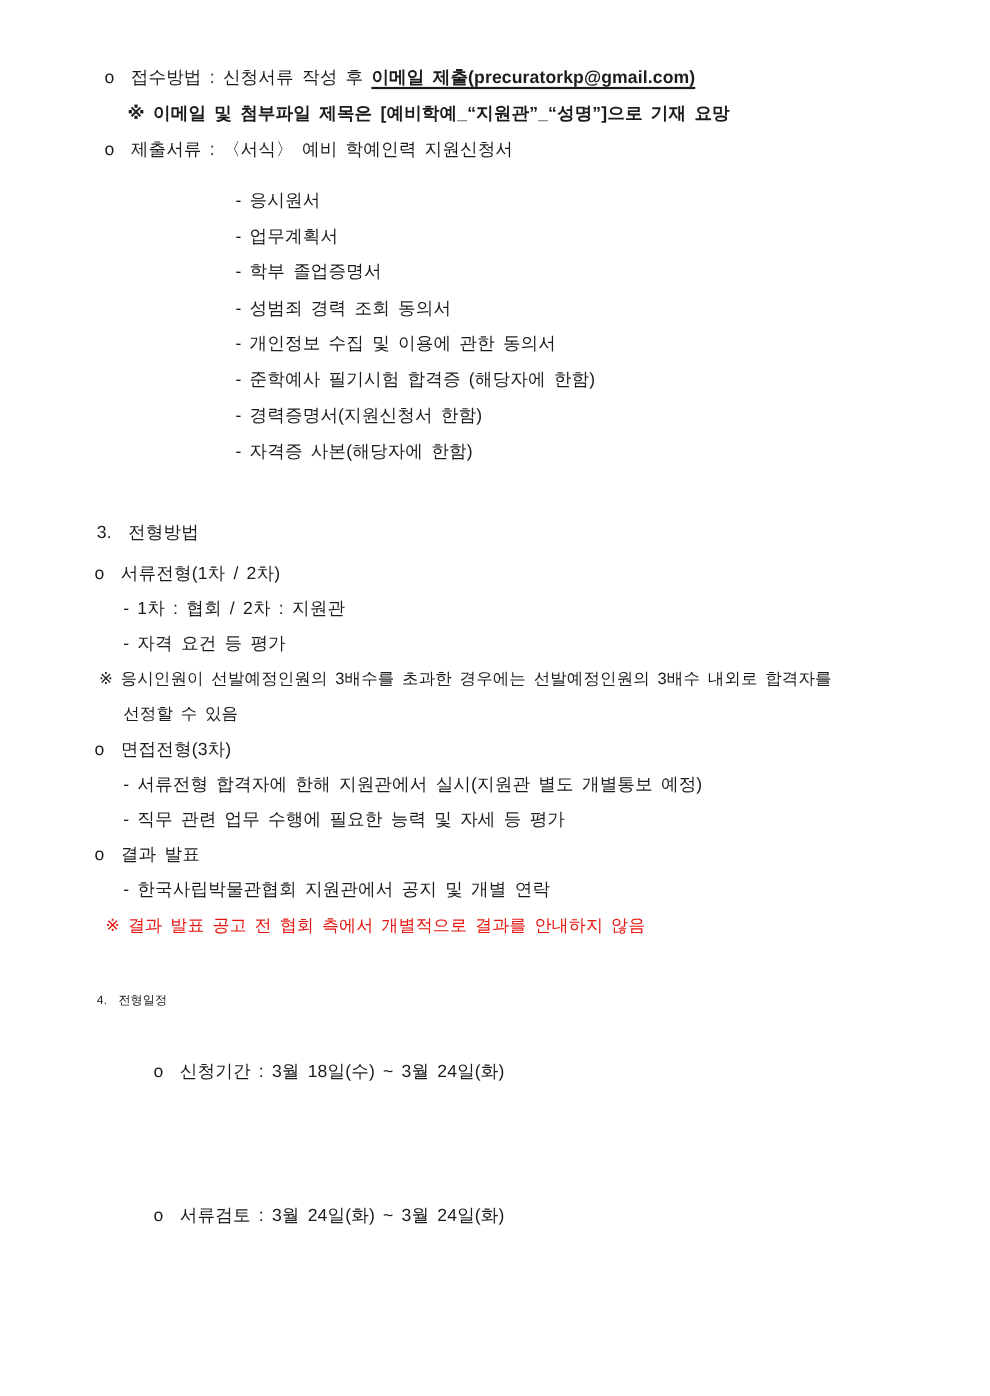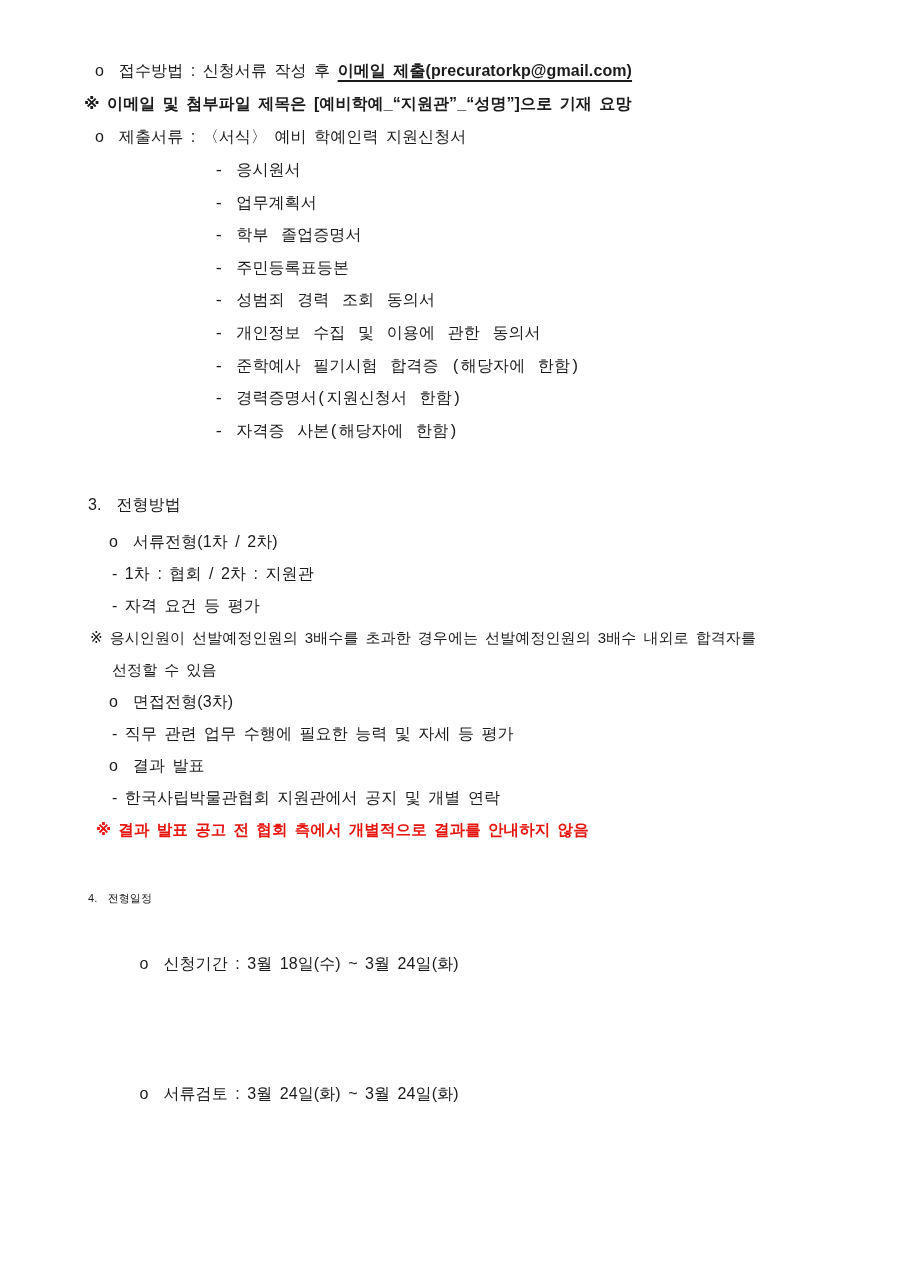--- a/index.html
+++ b/index.html
@@ -23,7 +23,7 @@
   }
   
   .sA-line  { padding-left: 95px; }
-  .sA-note  { padding-left: 84px; font-weight: bold; }
+  .sA-note  { padding-left: 116px; font-weight: bold; }
   .doc-list { margin-top: 2px; font-family: Liberation Mono, monospace; }
   .doc-item { padding-left: 214px; line-height: 32.6px; }
   .email-bold {

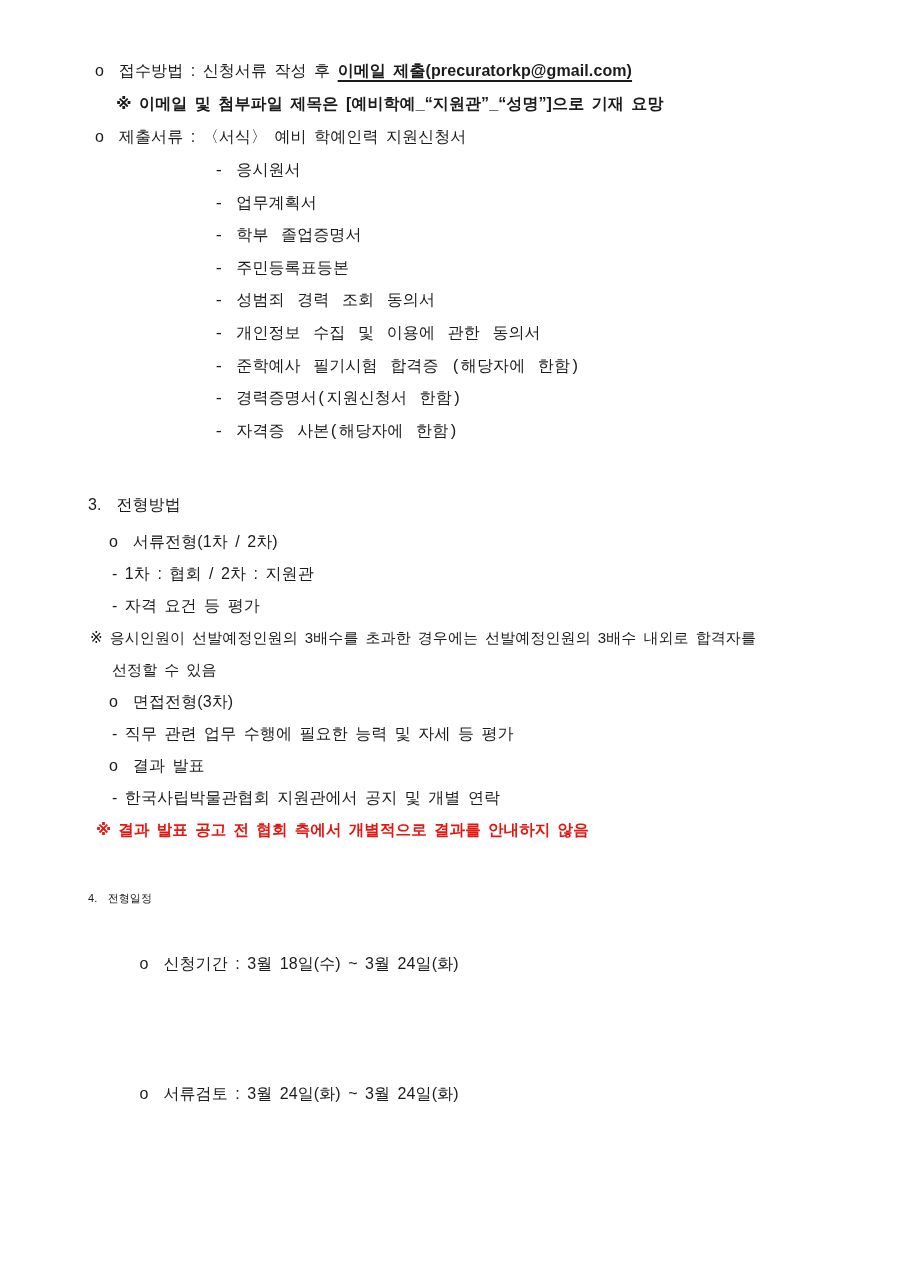--- a/index.html
+++ b/index.html
@@ -24,7 +24,7 @@
   
   .sA-line  { padding-left: 95px; }
   .sA-note  { padding-left: 116px; font-weight: bold; }
-  .doc-list { margin-top: 2px; font-family: Liberation Mono, monospace; }
+  .doc-list { margin-top: 14px; }
   .doc-item { padding-left: 214px; line-height: 32.6px; }
   .email-bold {
     font-weight: bold;

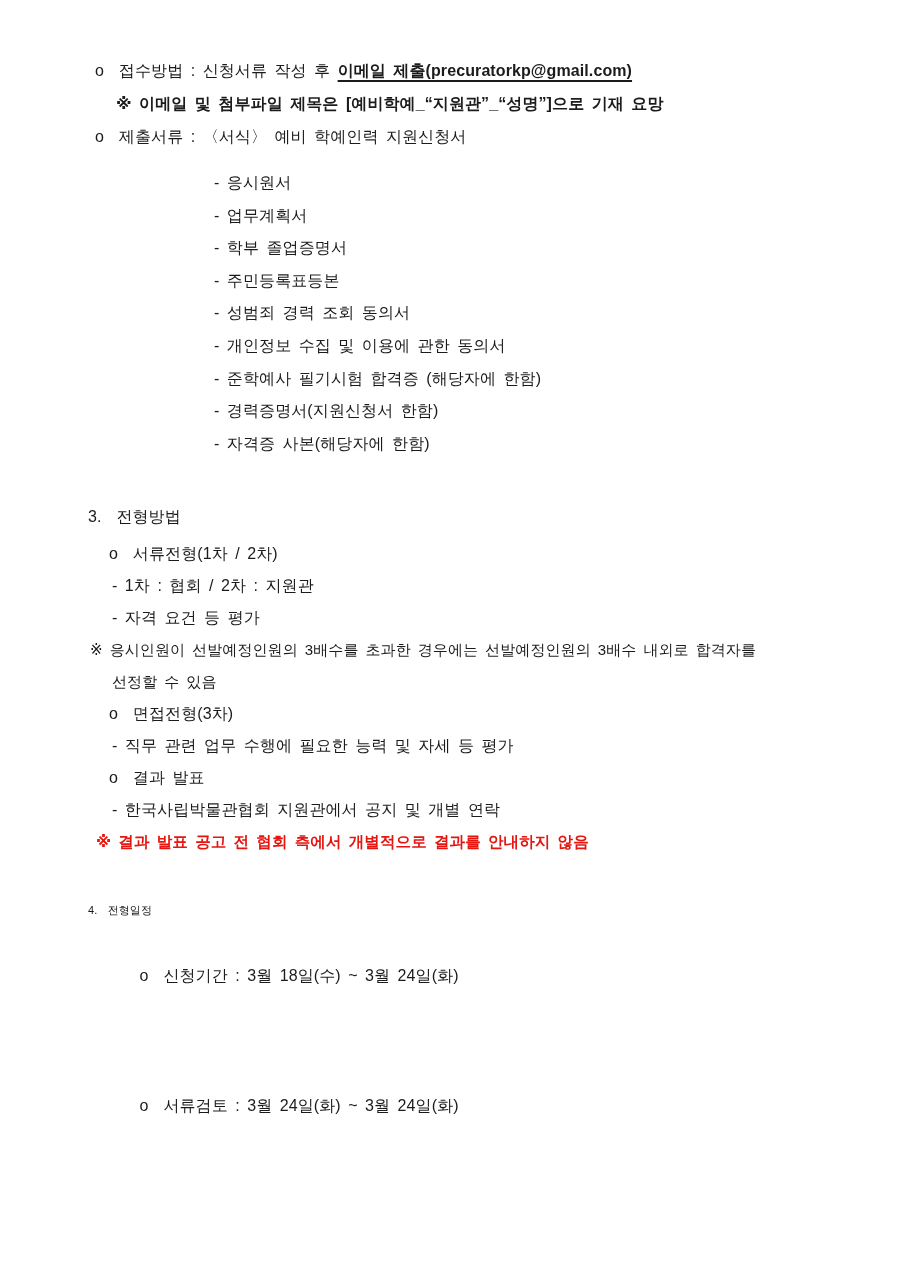--- a/index.html
+++ b/index.html
@@ -70,7 +70,6 @@
       <div class="ln doc-item">- 응시원서</div>
       <div class="ln doc-item">- 업무계획서</div>
       <div class="ln doc-item">- 학부 졸업증명서</div>
-      <div class="ln doc-item">- 주민등록표등본</div>
       <div class="ln doc-item">- 성범죄 경력 조회 동의서</div>
       <div class="ln doc-item">- 개인정보 수집 및 이용에 관한 동의서</div>
       <div class="ln doc-item">- 준학예사 필기시험 합격증 (해당자에 한함)</div>

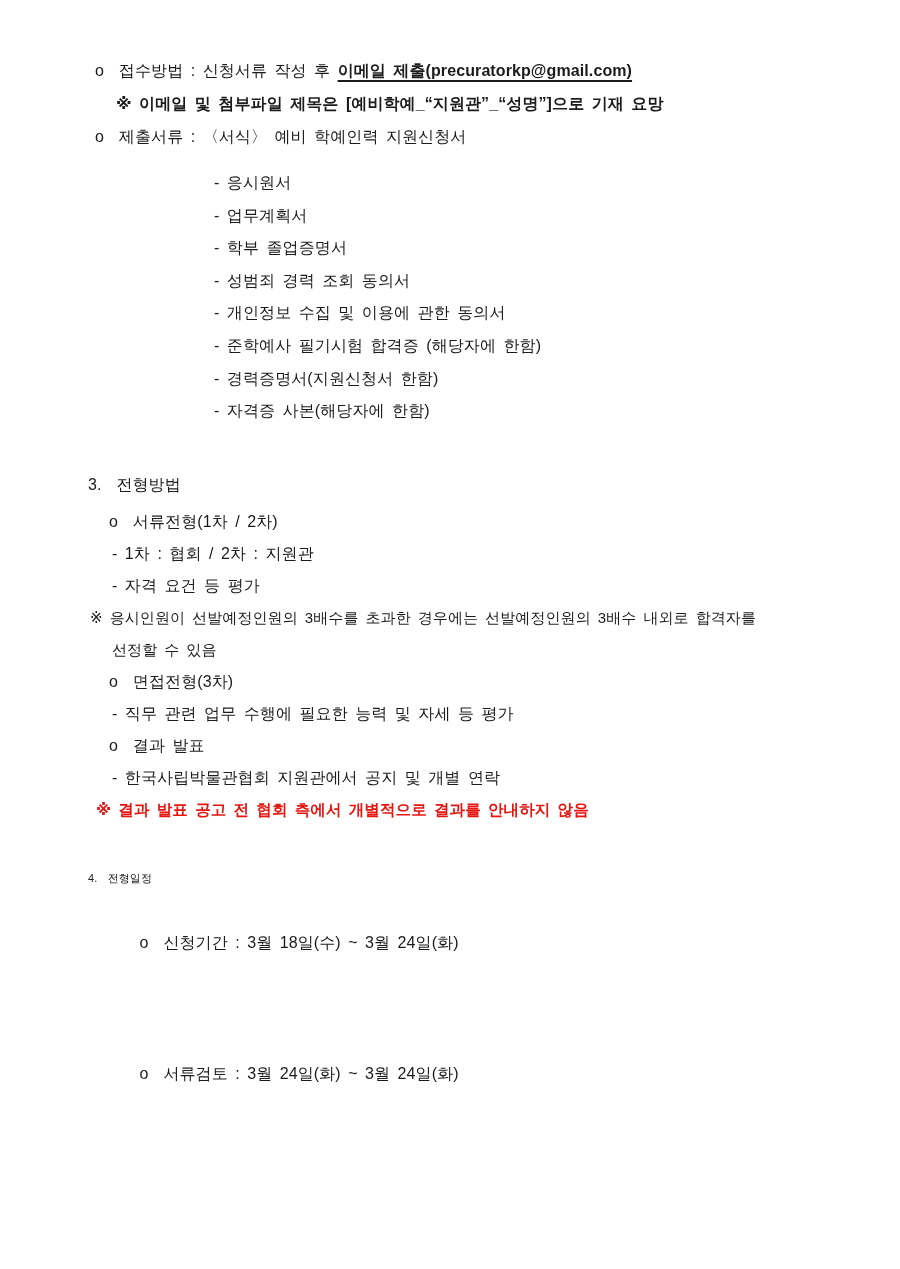--- a/index.html
+++ b/index.html
@@ -38,7 +38,7 @@
   
   .m-lines { margin-top: 5px; }
   .m-lines .ln { line-height: 32px; }
-  .m-o        { padding-left: 86px; margin-left: 23px; }
+  .m-o        { padding-left: 86px; }
   .m-dash     { padding-left: 112px; }
   .m-note     { padding-left: 90px;  font-size: 15px; }
   .m-note-cont{ padding-left: 112px; font-size: 15px; }

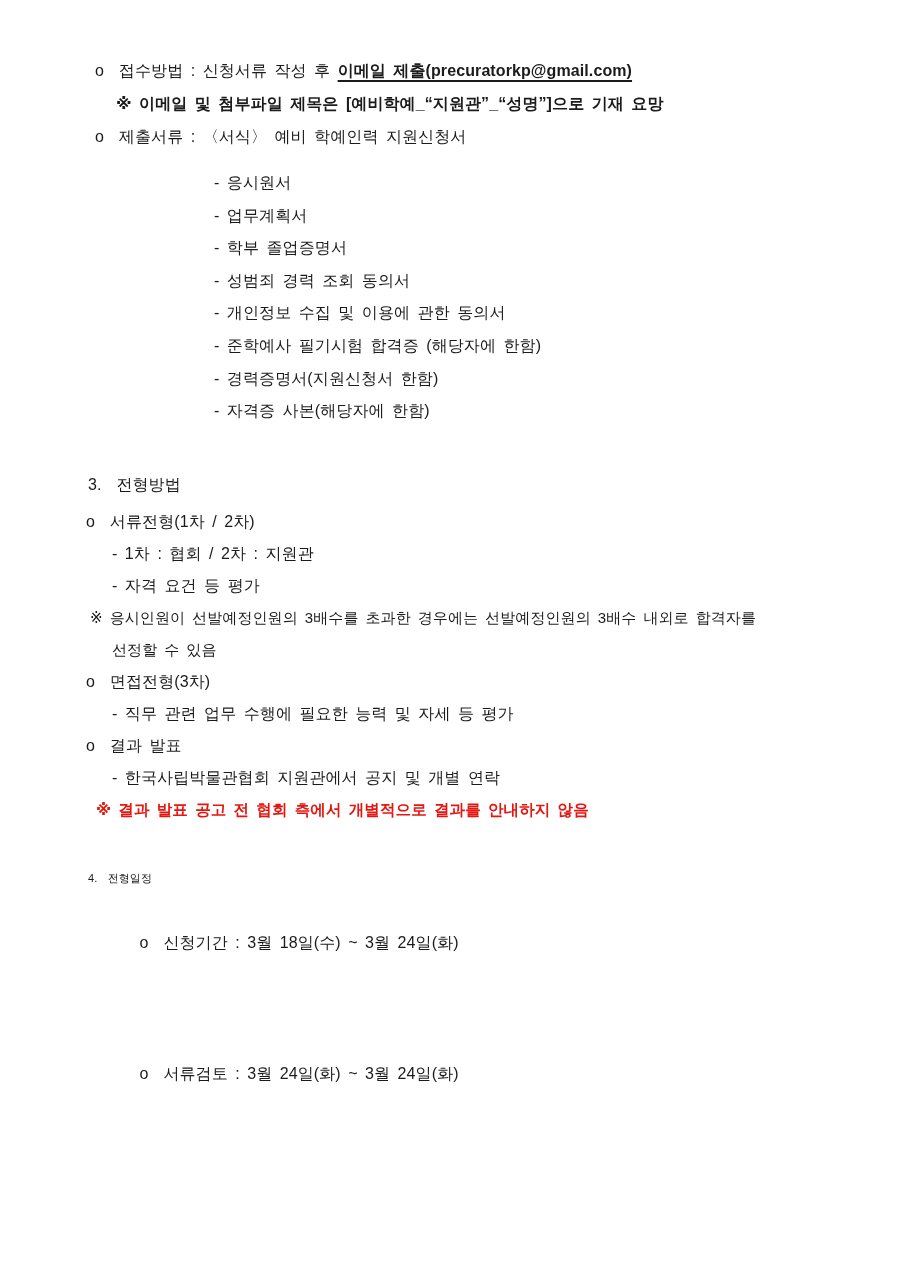--- a/index.html
+++ b/index.html
@@ -87,6 +87,7 @@
       <div class="ln m-note">※ 응시인원이 선발예정인원의 3배수를 초과한 경우에는 선발예정인원의 3배수 내외로 합격자를</div>
       <div class="ln m-note-cont">선정할 수 있음</div>
       <div class="ln m-o">o  면접전형(3차)</div>
+      <div class="ln m-dash">- 서류전형 합격자에 한해 지원관에서 실시(지원관 별도 개별통보 예정)</div>
       <div class="ln m-dash">- 직무 관련 업무 수행에 필요한 능력 및 자세 등 평가</div>
       <div class="ln m-o">o  결과 발표</div>
       <div class="ln m-dash">- 한국사립박물관협회 지원관에서 공지 및 개별 연락</div>

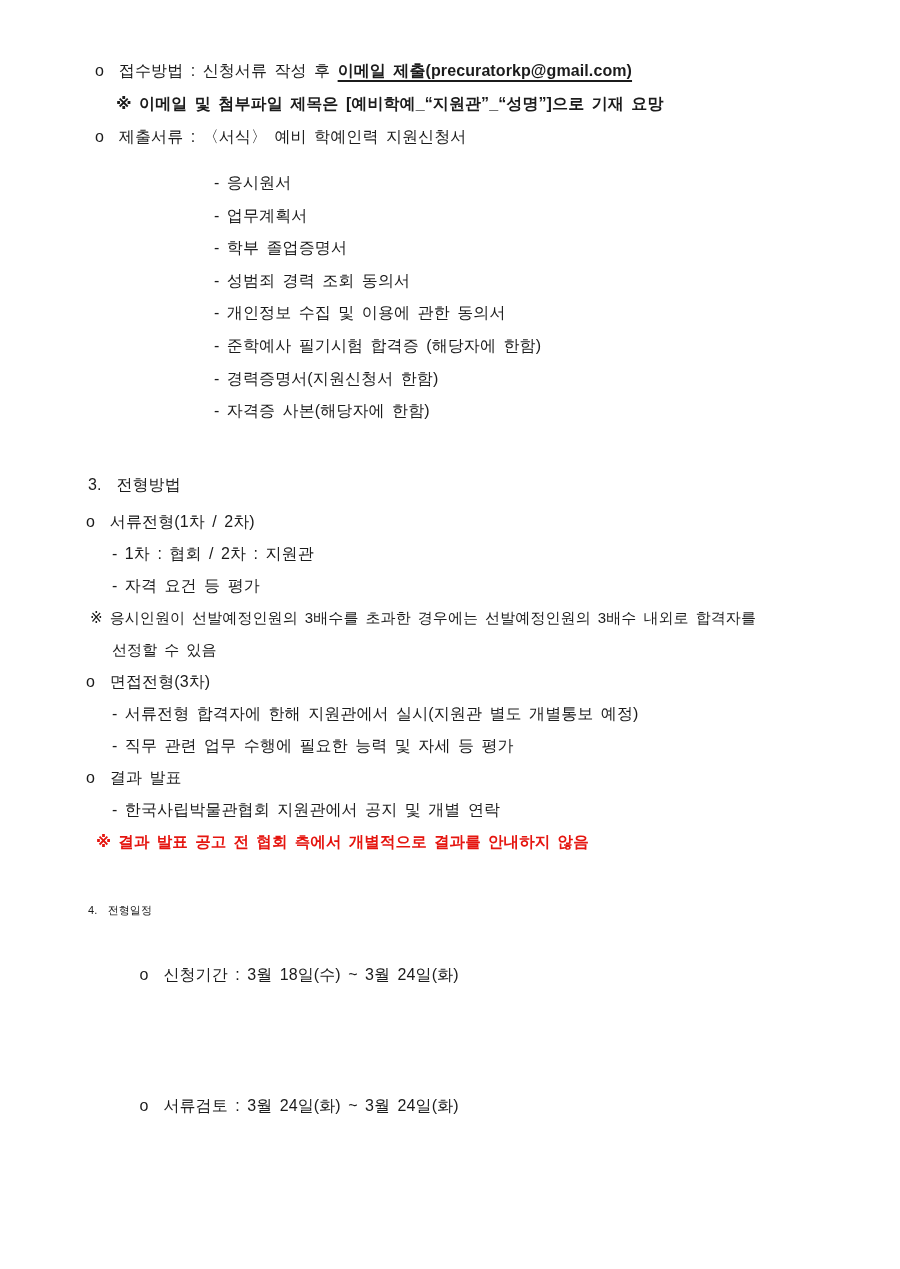--- a/index.html
+++ b/index.html
@@ -42,7 +42,7 @@
   .m-dash     { padding-left: 112px; }
   .m-note     { padding-left: 90px;  font-size: 15px; }
   .m-note-cont{ padding-left: 112px; font-size: 15px; }
-  .m-red      { padding-left: 96px;  font-size: 15.5px; font-weight: bold; }
+  .m-red      { padding-left: 96px;  font-size: 15.5px; font-weight: normal; }
   
   .sched-row  { position: relative; padding-left: 95px; line-height: 32.6px; }
   .sched-note {

